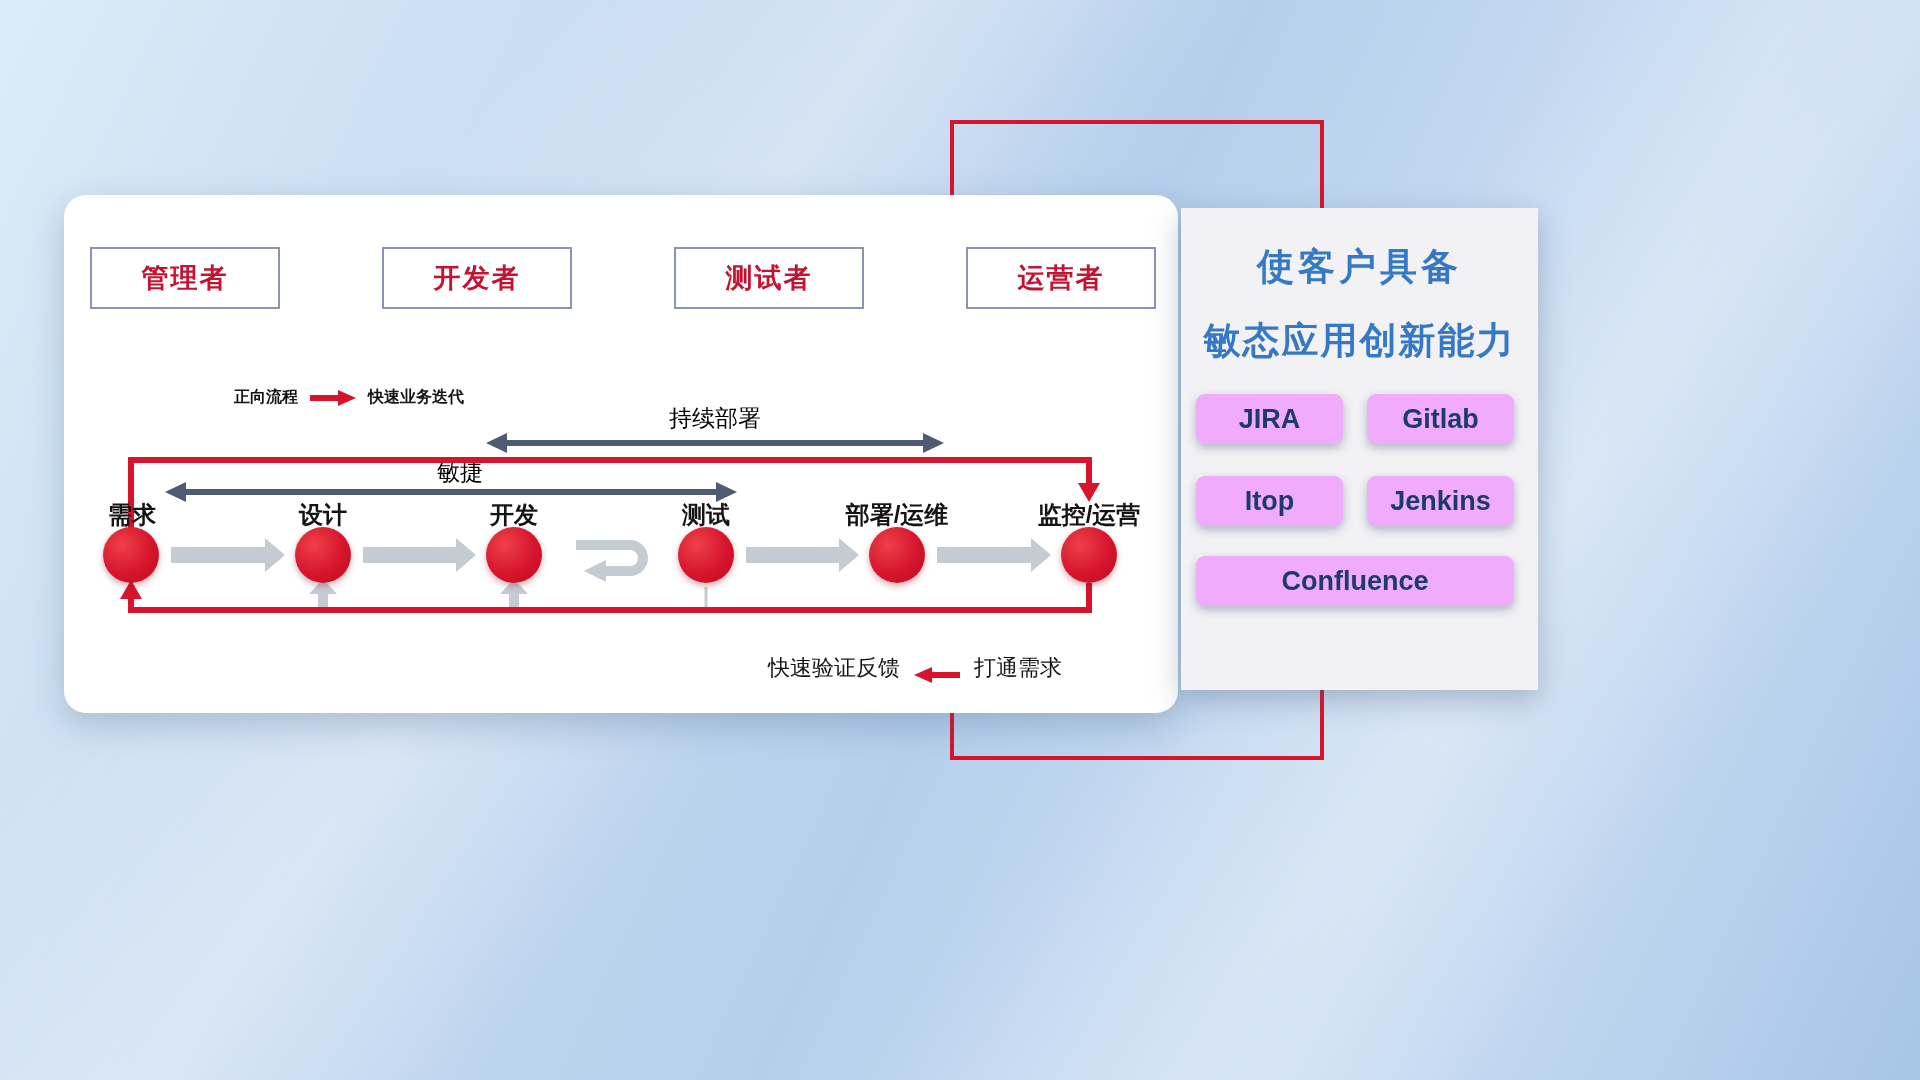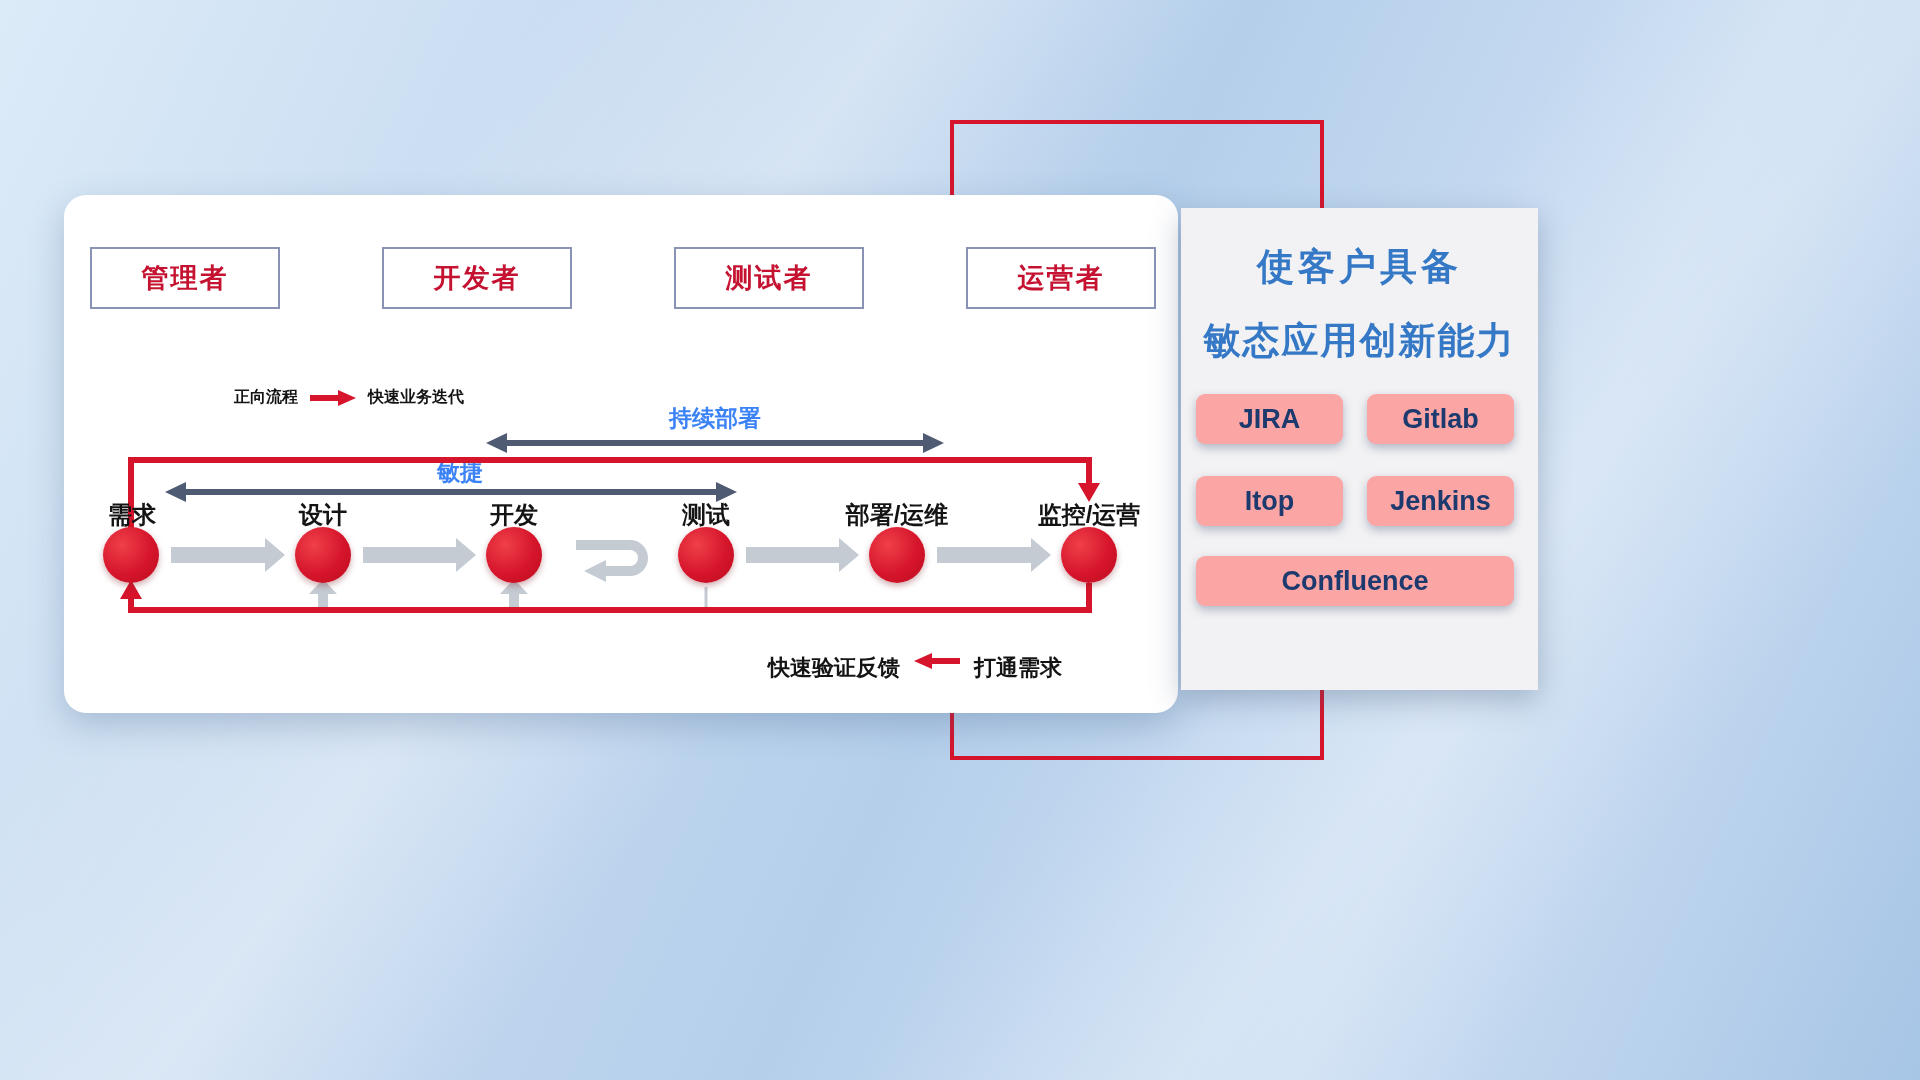--- a/index.html
+++ b/index.html
@@ -57,7 +57,7 @@
     font-size:22px; font-weight:bold; color:#141414;
   }
 
-  .span-label { position:absolute; font-size:23px; font-weight:bold; color:#3b82f6; }
+  .span-label { position:absolute; font-size:23px; font-weight:normal; color:#000000; }
   .span-cd    { left:571px; top:208px; width:160px; text-align:center; }
   .span-agile { left:346px; top:262px; width:100px; text-align:center; }
 

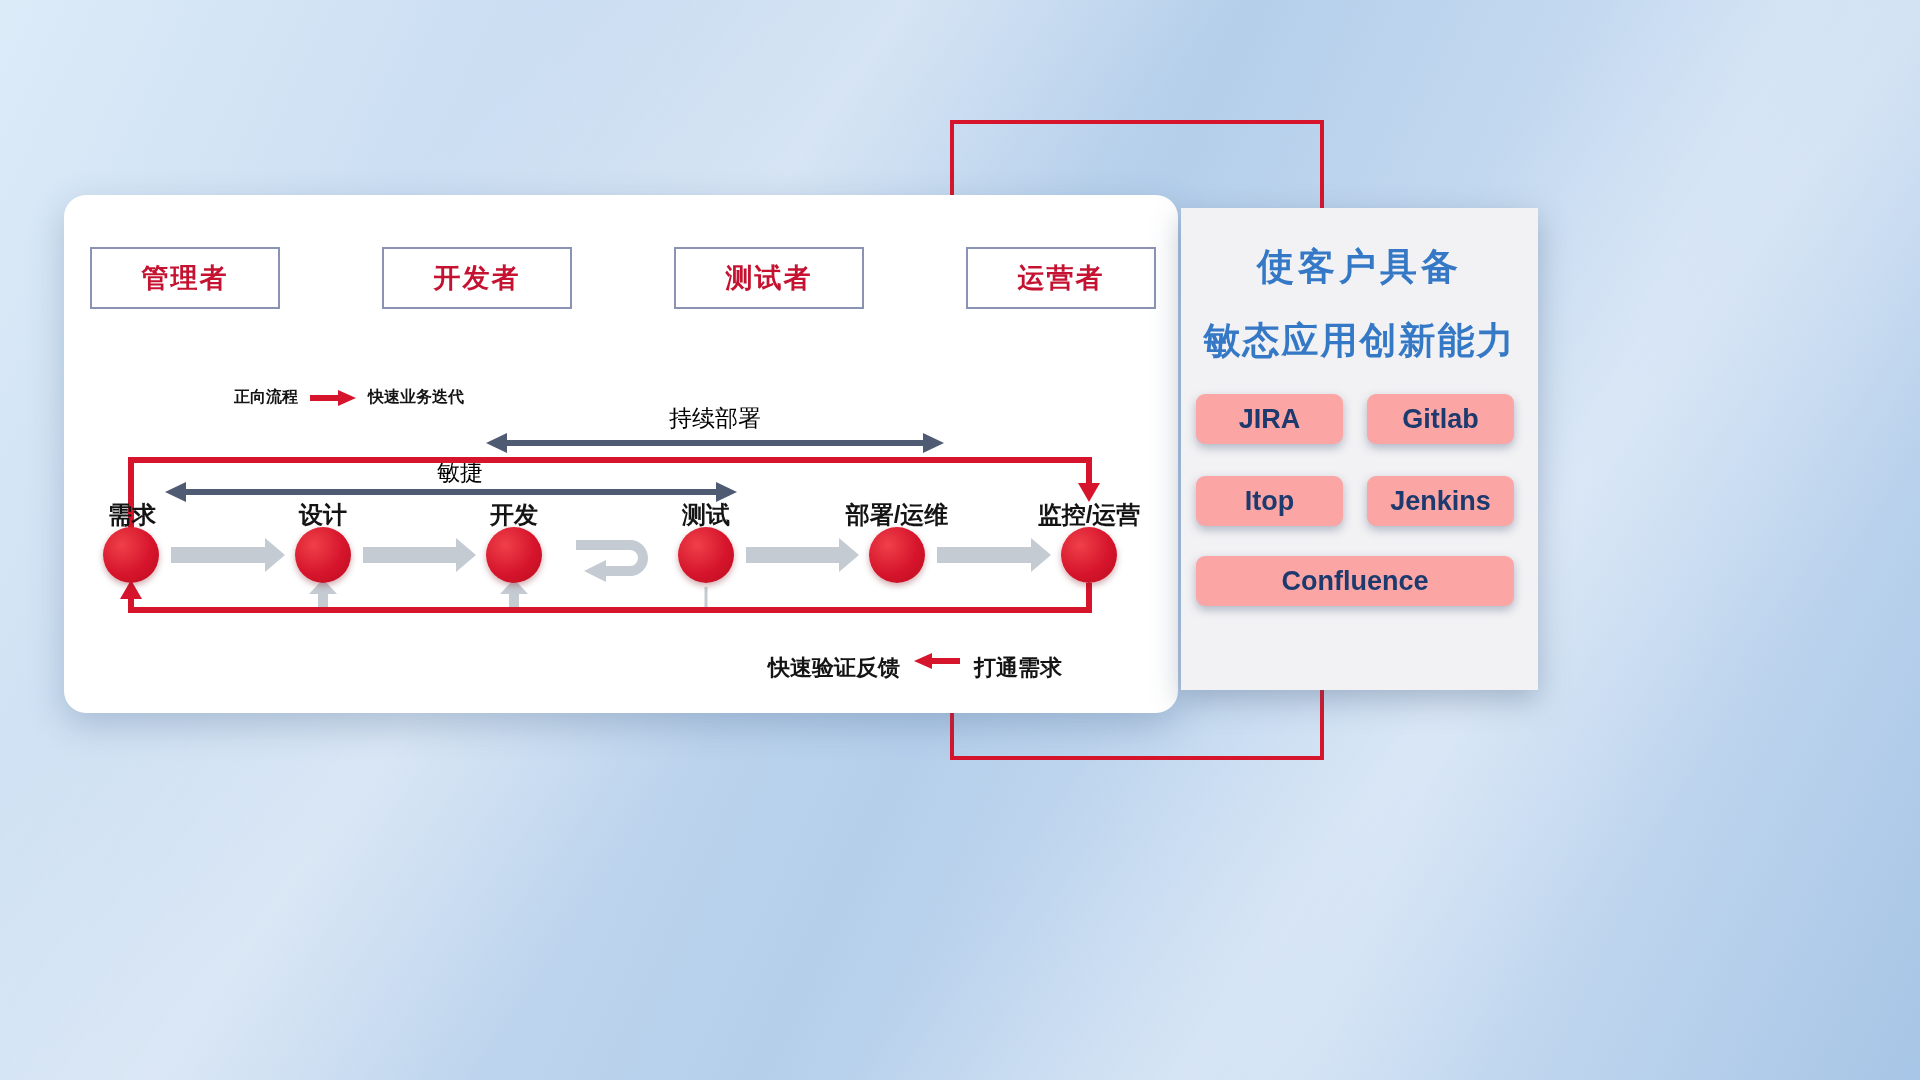--- a/index.html
+++ b/index.html
@@ -84,7 +84,7 @@
   .panel-title.l1 { top:34px;  font-size:37px; letter-spacing:4px; }
   .panel-title.l2 { top:108px; font-size:37px; letter-spacing:2px; }
   .tool {
-    position:absolute; height:50px; background:#fca5a5; border-radius:9px;
+    position:absolute; height:50px; background:#f0abfc; border-radius:9px;
     box-shadow:0 4px 10px rgba(100,110,140,.45);
     display:flex; align-items:center; justify-content:center;
     font-size:27px; font-weight:bold; color:#1c3a6e;

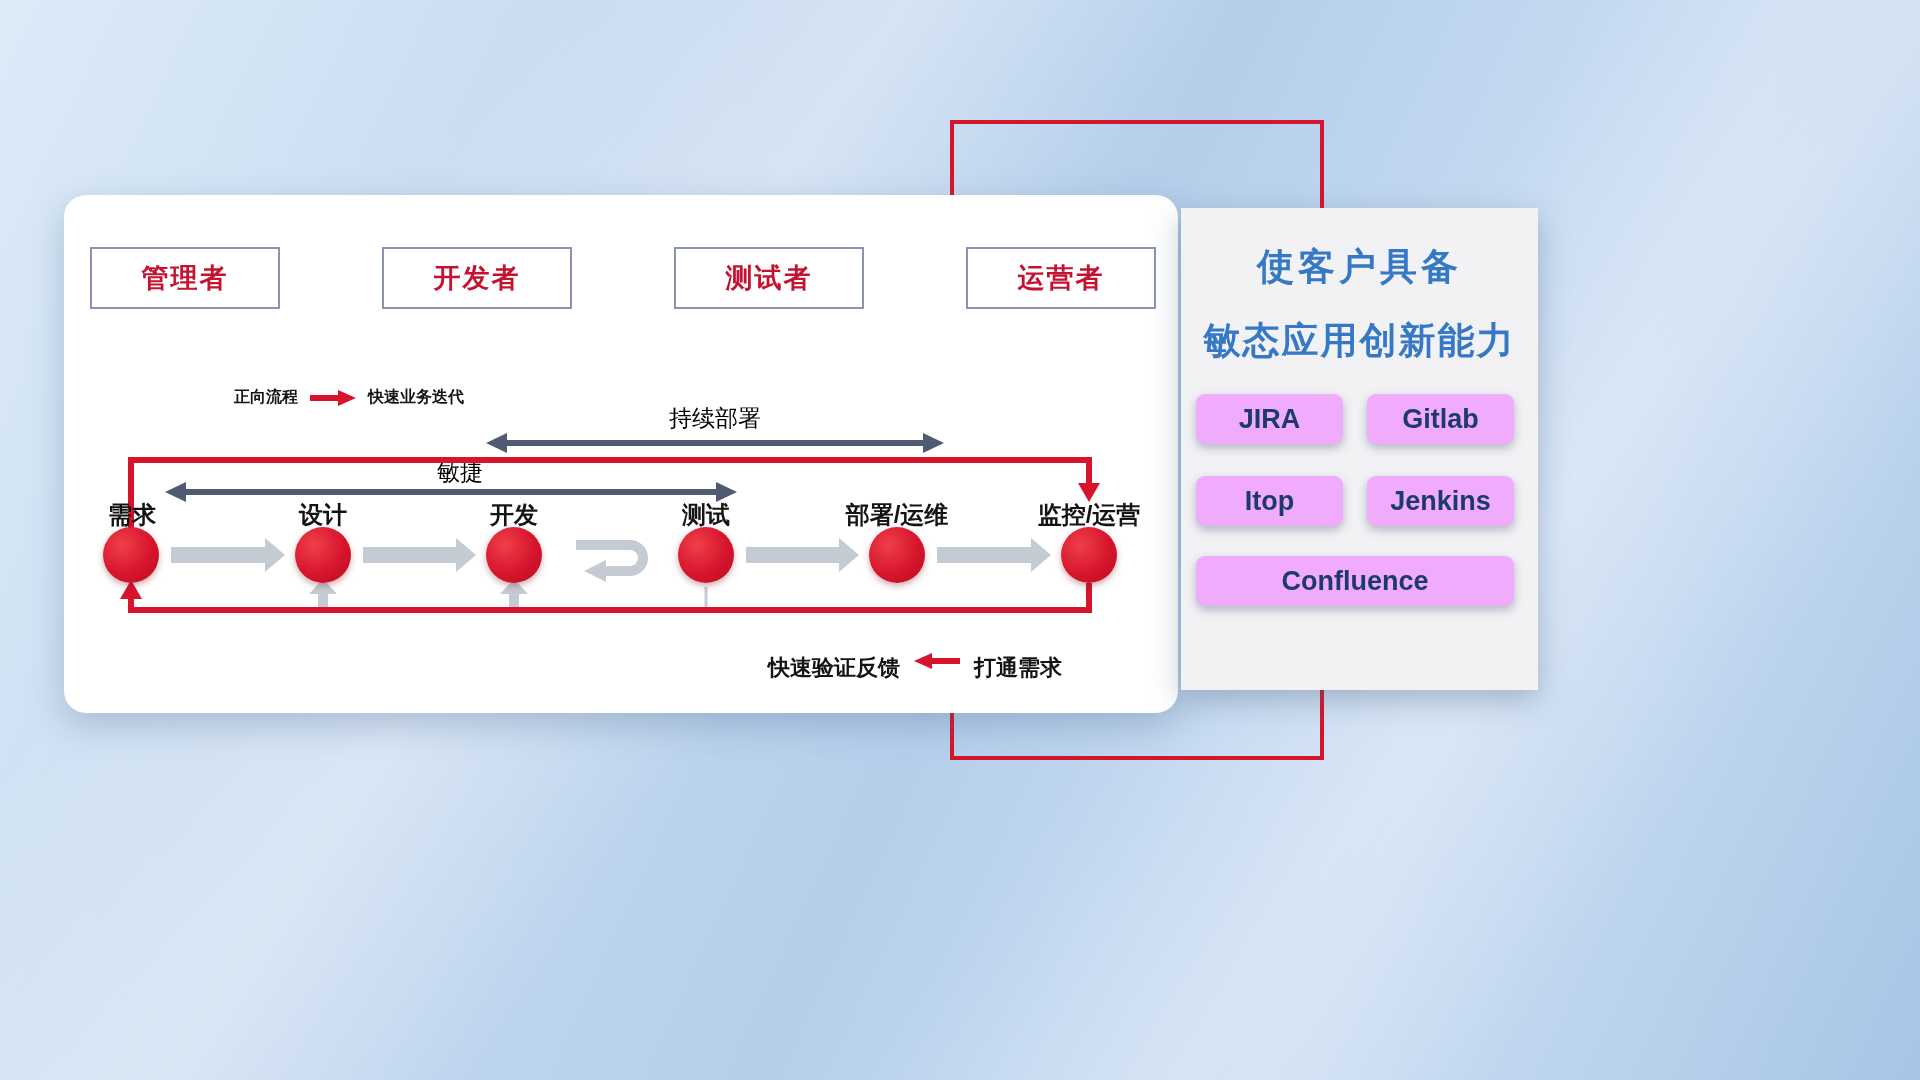--- a/index.html
+++ b/index.html
@@ -53,8 +53,8 @@
   }
   .legend-feedback {
     position:absolute; left:704px; top:458px;
-    display:flex; align-items:flex-start; gap:14px;
-    font-size:22px; font-weight:bold; color:#141414;
+    display:flex; align-items:flex-end; gap:14px;
+    font-size:22px; font-weight:normal; color:#141414;
   }
 
   .span-label { position:absolute; font-size:23px; font-weight:normal; color:#000000; }

